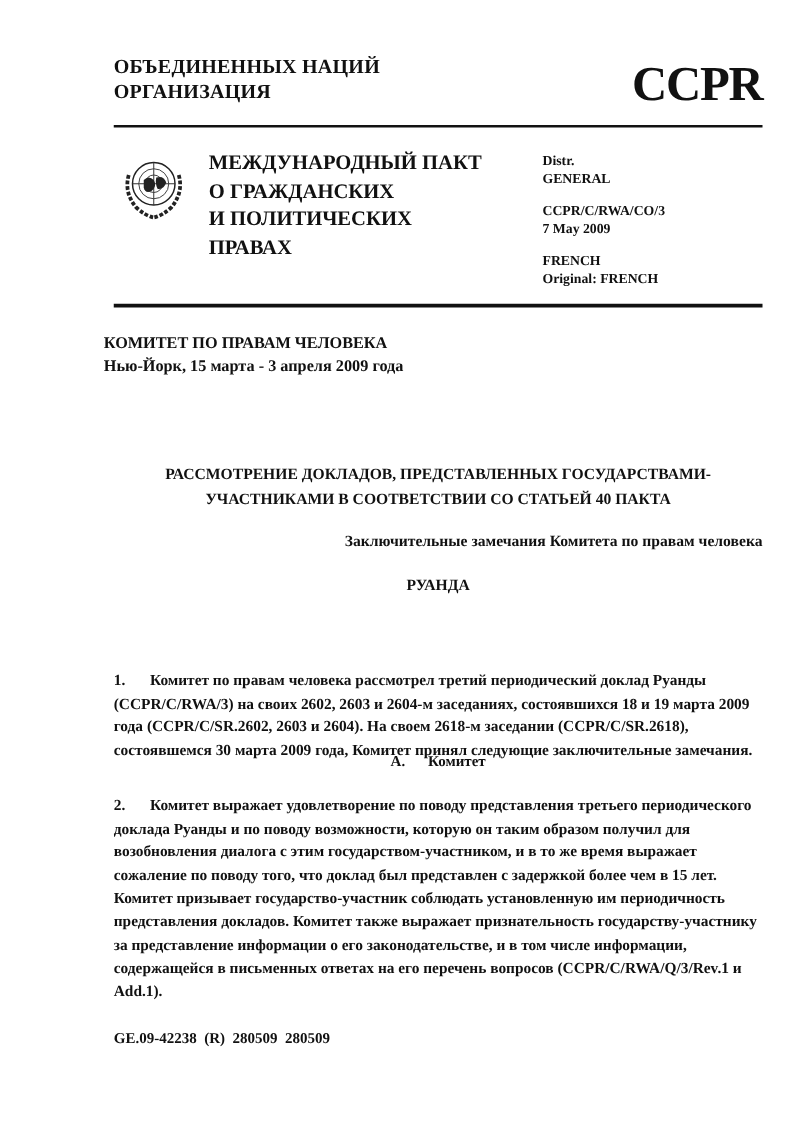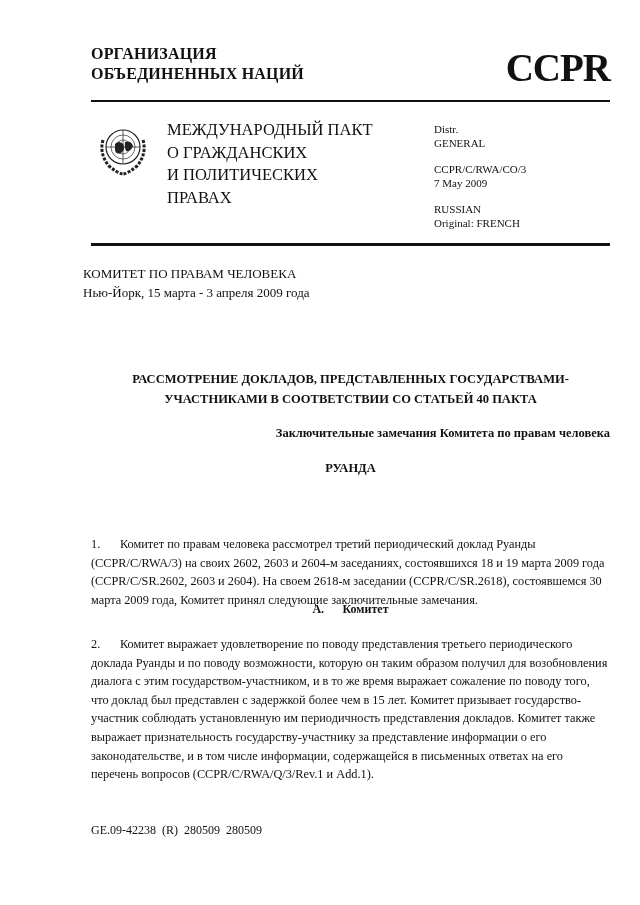--- a/index.html
+++ b/index.html
@@ -33,8 +33,8 @@
 <body>
 
 <div class="abs org">
+  <div>ОБЪЕДИНЕННЫХ НАЦИЙ</div>
   <div>ОРГАНИЗАЦИЯ</div>
-  <div>ОБЪЕДИНЕННЫХ НАЦИЙ</div>
 </div>
 
 <div class="abs code">CCPR</div>

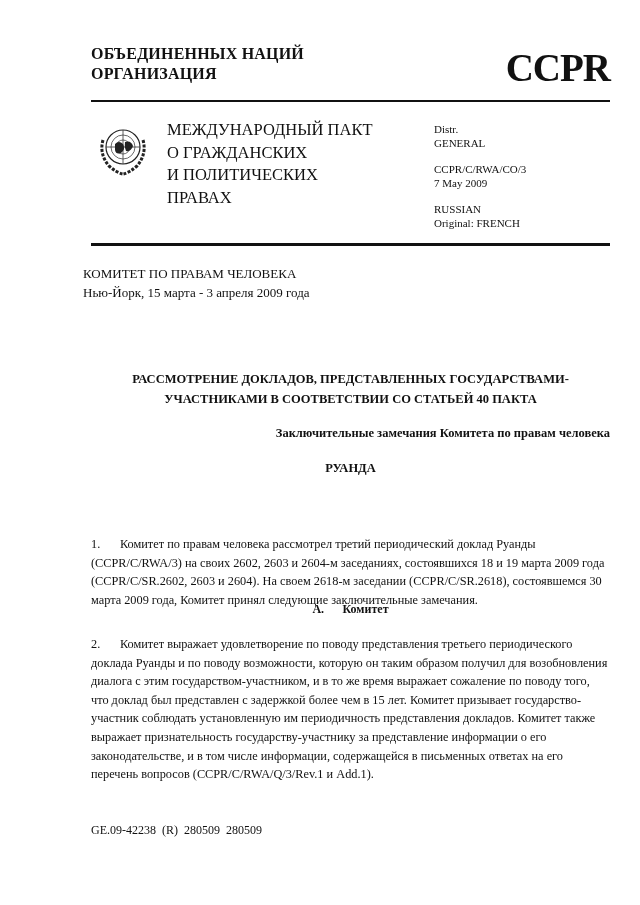--- a/index.html
+++ b/index.html
@@ -7,7 +7,7 @@
     width: 640px; height: 905px; position: relative; overflow: hidden;
     font-family: "Liberation Serif", "DejaVu Serif", serif; color: #111;
   }
-  .abs { position: absolute; }
+  .abs { position: absolute; font-weight: bold; }
   .org { left: 91px; top: 44px; font-weight: bold; font-size: 16px; line-height: 20px; letter-spacing: 0.2px; }
   .code { right: 30px; top: 46px; font-weight: bold; font-size: 39px; line-height: 44px; letter-spacing: -1px; }
   .rule-top { left: 91px; top: 100px; width: 519px; height: 2px; background: #111; }

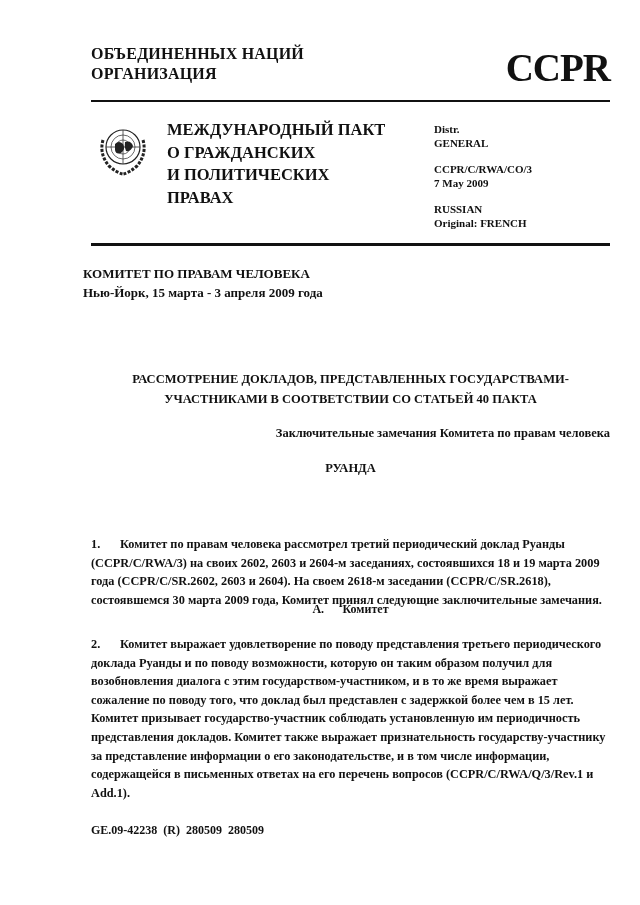--- a/index.html
+++ b/index.html
@@ -69,7 +69,7 @@
   <div>CCPR/C/RWA/CO/3</div>
   <div>7 May 2009</div>
   <div class="gap"></div>
-  <div>RUSSIAN</div>
+  <div>FRENCH</div>
   <div>Original:  FRENCH</div>
 </div>
 

